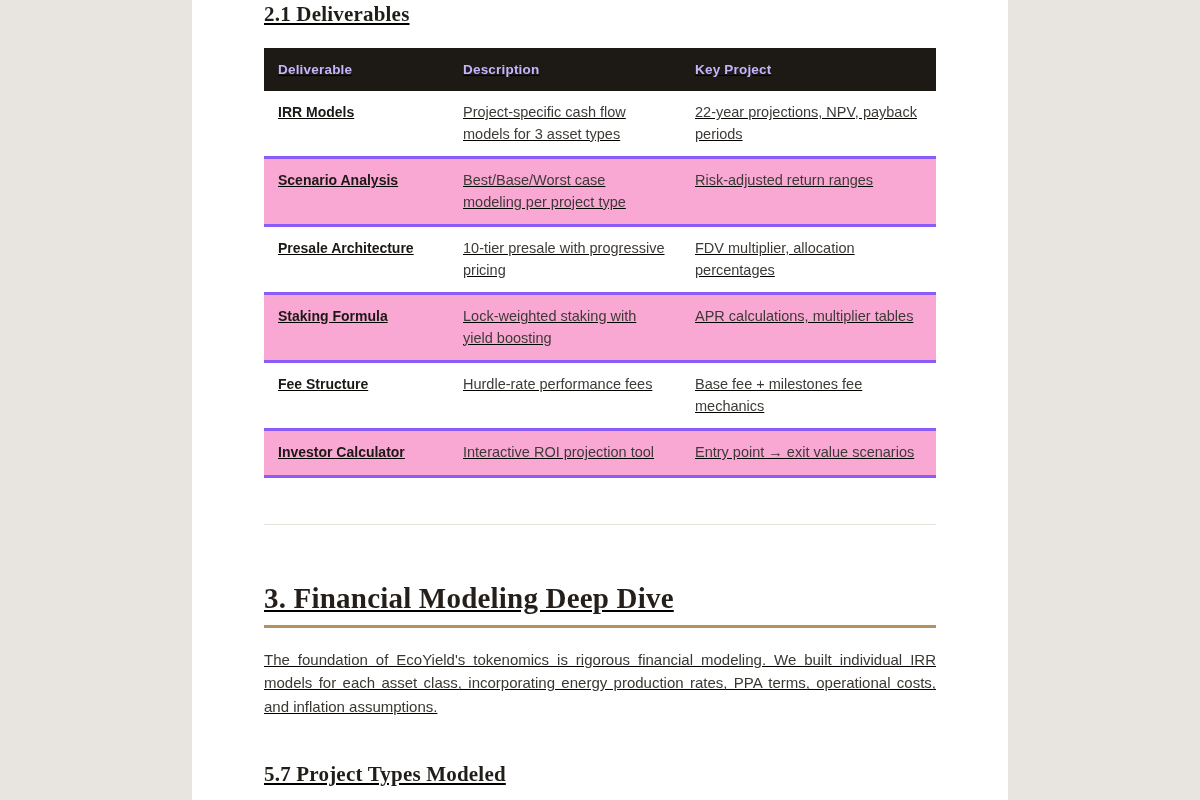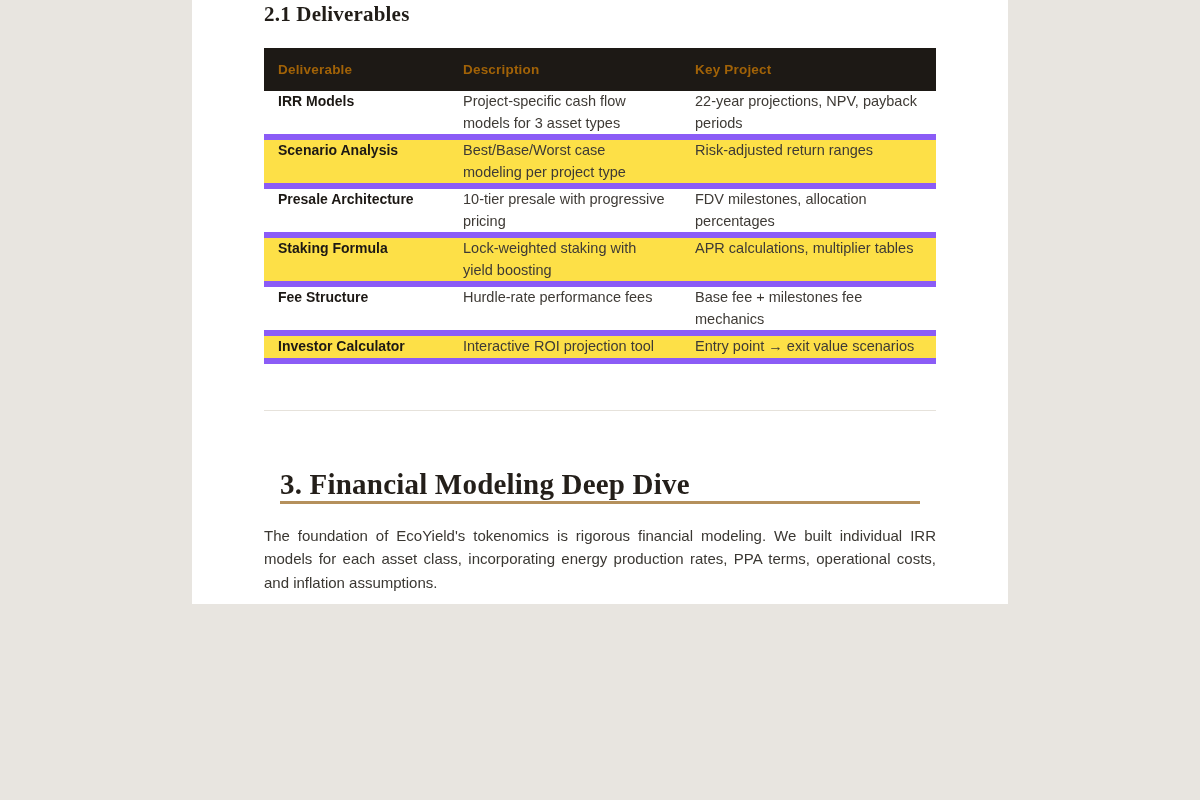--- a/index.html
+++ b/index.html
@@ -13,8 +13,8 @@
     background:#e8e5e0;
   }
   .page {
-    width:816px; height:604px; margin:0 auto; background:#ffffff;
-    padding:2px 72px 0; box-sizing:border-box; overflow:hidden;
+    width:816px; height:800px; margin:0 auto; background:#ffffff;
+    padding:2px 72px 0; box-sizing:border-box; overflow:hidden;text-decoration:underline;
   }
   h2.doc-h2 {
     font-family:"Liberation Serif", serif;

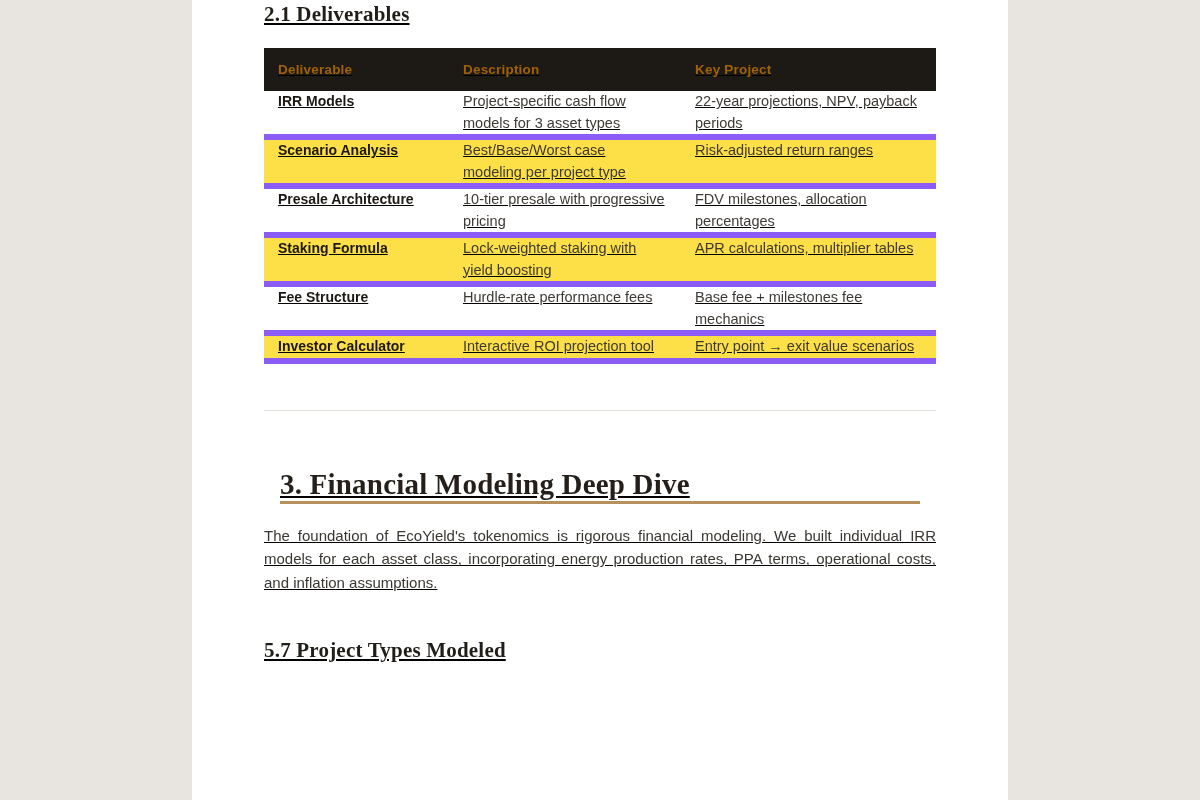--- a/index.html
+++ b/index.html
@@ -36,7 +36,7 @@
     width:100%; border-collapse:collapse; table-layout:fixed;
   }
   table.tbl th {
-    background:#1d1915; color:#a16207; text-align:left;
+    background:#1d1915; color:#c4b5fd; text-align:left;
     font-size:13.5px; font-weight:700; letter-spacing:0.2px;
     padding:14px 14px; vertical-align:middle;
   }

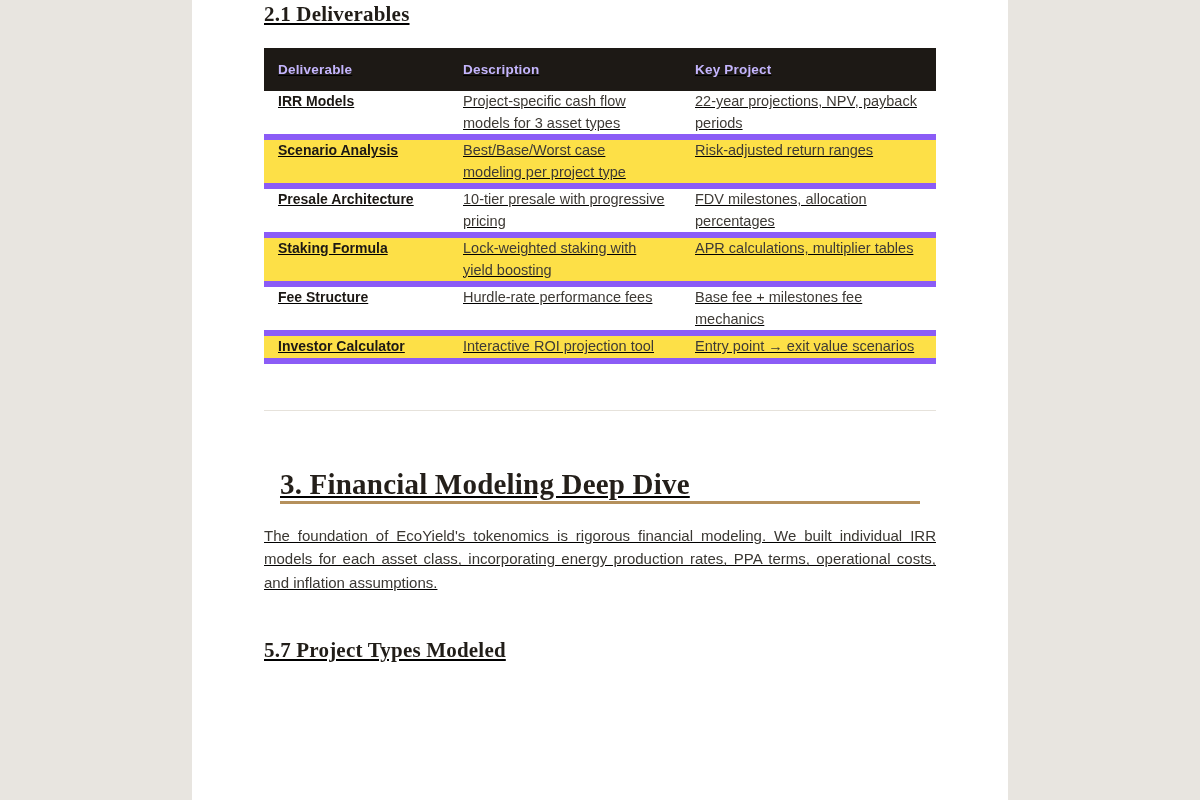--- a/index.html
+++ b/index.html
@@ -41,8 +41,8 @@
     padding:14px 14px; vertical-align:middle;
   }
   table.tbl td {
-    padding:0 14px; font-size:14.5px; line-height:21.5px;
-    color:#3e3a35; vertical-align:top; border-bottom:6px solid #8b5cf6;
+    padding:11px 14px; font-size:14.5px; line-height:21.5px;
+    color:#3e3a35; vertical-align:top; border-bottom:3px solid #8b5cf6;
   }
   table.tbl tbody tr.alt { background:#fde047; }
   table.tbl td.c1 { font-weight:700; color:#1c1814; font-size:14px; }

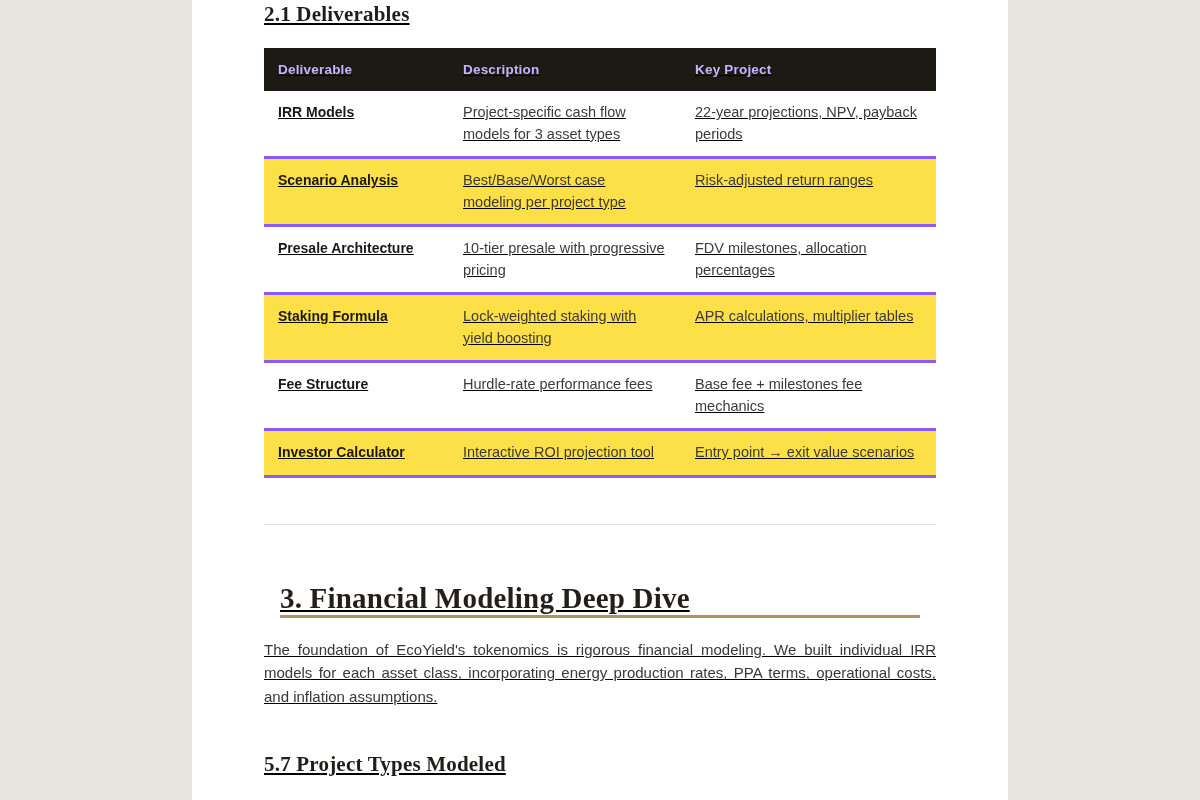--- a/index.html
+++ b/index.html
@@ -44,7 +44,7 @@
     padding:11px 14px; font-size:14.5px; line-height:21.5px;
     color:#3e3a35; vertical-align:top; border-bottom:3px solid #8b5cf6;
   }
-  table.tbl tbody tr.alt { background:#fde047; }
+  table.tbl tbody tr.alt { background:#f9a8d4; }
   table.tbl td.c1 { font-weight:700; color:#1c1814; font-size:14px; }
   hr.divider {
     border:none; border-top:1px solid #e6e2db; margin:46px 0 0;

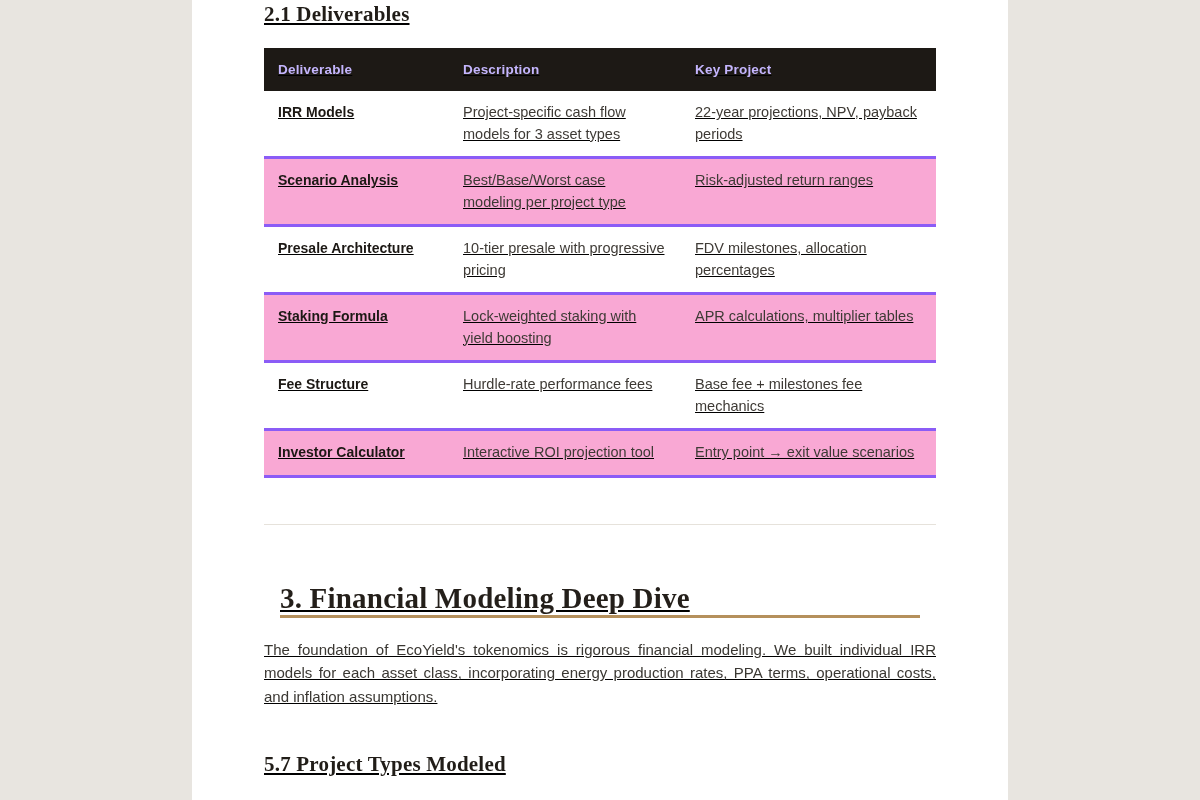--- a/index.html
+++ b/index.html
@@ -85,7 +85,7 @@
         <tr>
           <td class="c1">Presale Architecture</td>
           <td>10-tier presale with progressive pricing</td>
-          <td>FDV milestones, allocation percentages</td>
+          <td>FDV multiplier, allocation percentages</td>
         </tr>
         <tr class="alt">
           <td class="c1">Staking Formula</td>

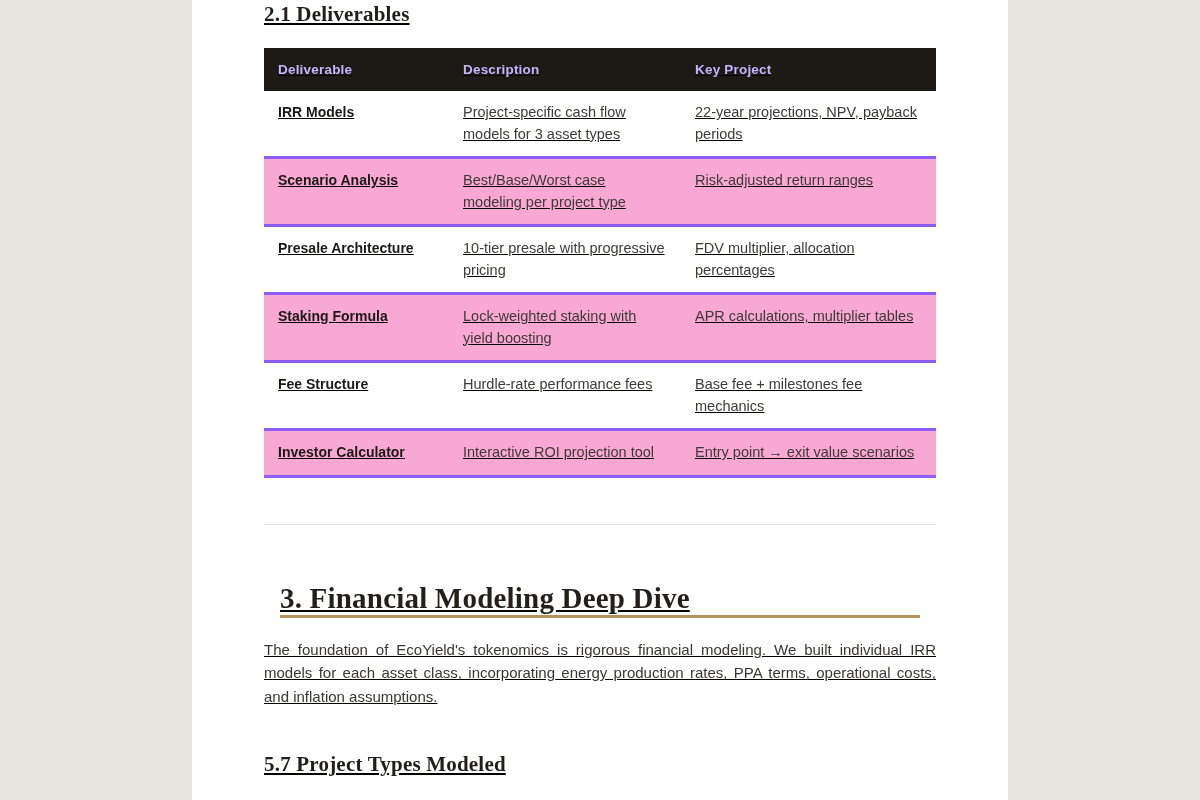--- a/index.html
+++ b/index.html
@@ -19,7 +19,7 @@
   h2.doc-h2 {
     font-family:"Liberation Serif", serif;
     font-size:29px; line-height:1.15; font-weight:700; color:#241f1a;
-    letter-spacing:0.2px; margin:57px 16px 0; 
+    letter-spacing:0.2px; margin:57px 0 0; padding-bottom:10px;
     border-bottom:3px solid #b5905c;
   }
   h3.doc-h3 {

